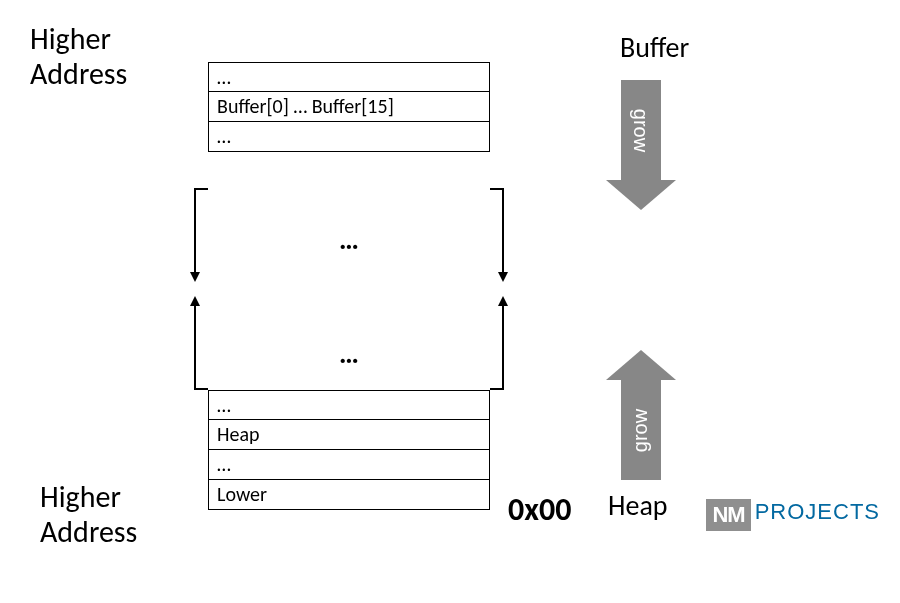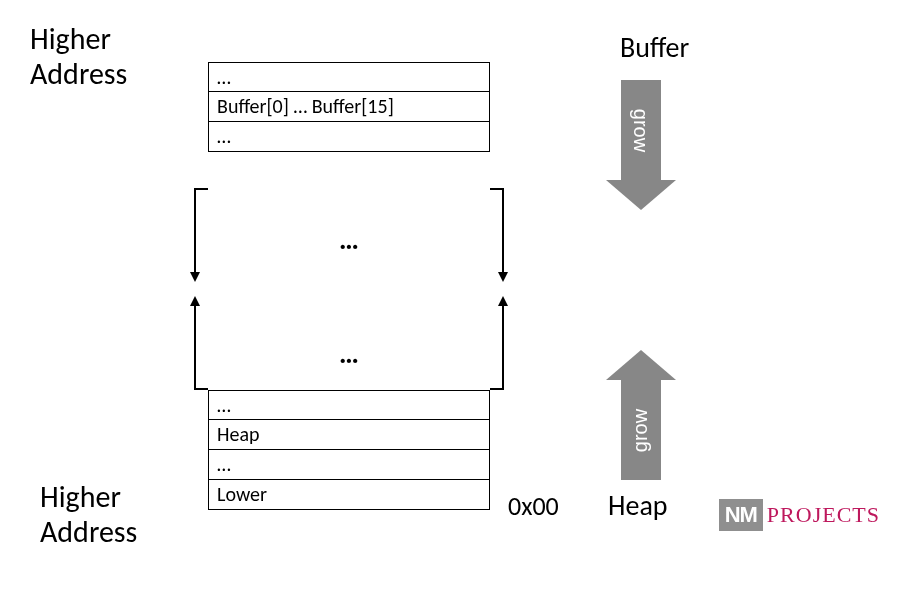--- a/index.html
+++ b/index.html
@@ -9,7 +9,7 @@
   .lbl{position:absolute;font-size:30px;line-height:1.15;}
   .higher{left:30px;top:22px;}
   .lower{left:40px;top:480px;}
-  .addr0{left:508px;top:492px;font-size:26px;}
+  .addr0{left:508px;top:492px;font-size:32px;font-weight:bold;}
   .stacklbl{left:620px;top:32px;font-size:28px;font-weight:400;}
   .heaplbl{left:608px;top:490px;font-size:28px;font-weight:400;}
 

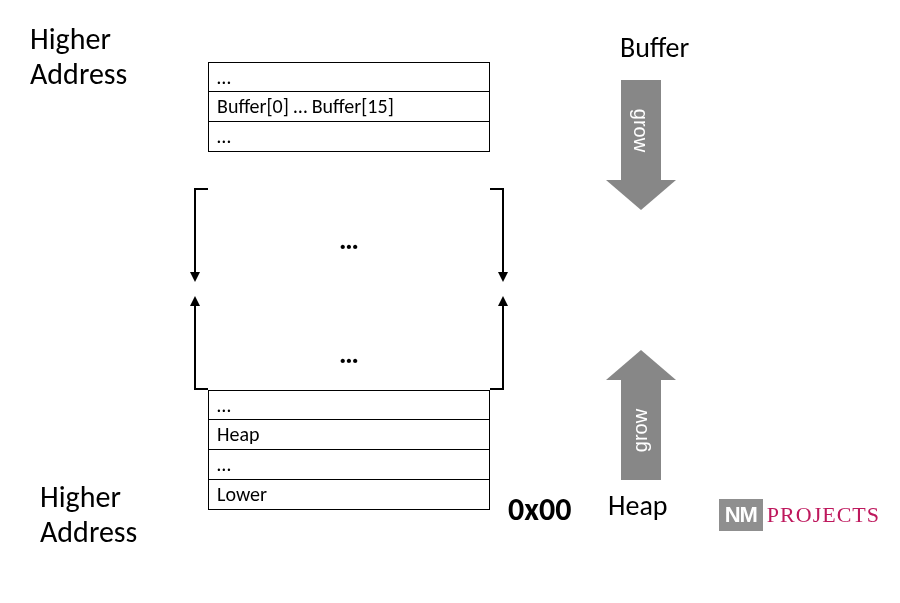--- a/index.html
+++ b/index.html
@@ -40,7 +40,7 @@
   .grow.dn .head{border-top:30px solid #878787;}
   .grow.up .head{border-bottom:30px solid #878787;}
 
-  .logo{position:absolute;right:20px;bottom:12px;display:flex;align-items:center;gap:4px;}
+  .logo{position:absolute;right:20px;bottom:12px;display:flex;gap:4px;}
   .logo .nm{background:#8f8f8f;color:#fff;font-weight:700;font-family:Arial,sans-serif;font-size:22px;padding:3px 6px;letter-spacing:-1px;}
   .logo .pj{color:#be185d;font-family:Liberation Serif, serif;font-size:22px;font-weight:400;letter-spacing:1px;}
 </style>

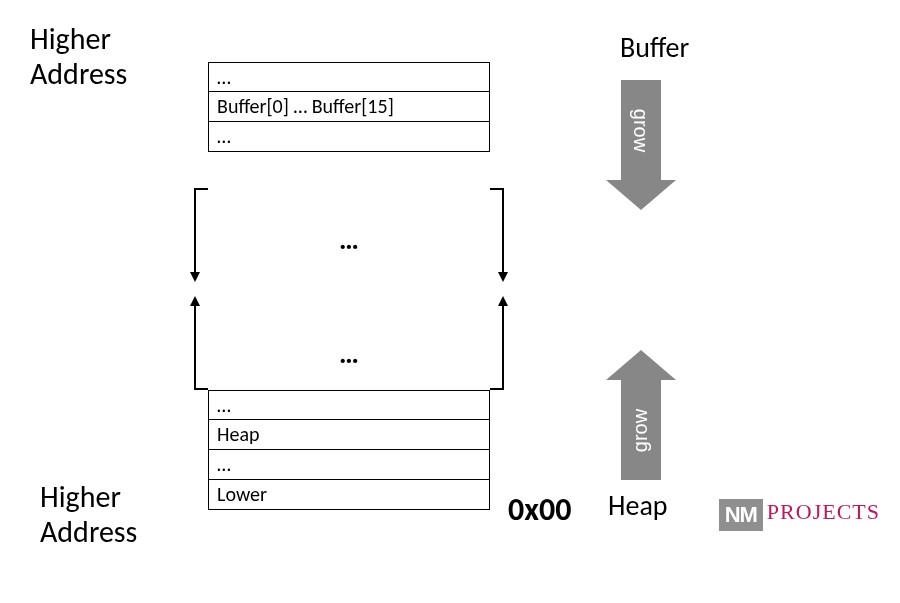--- a/index.html
+++ b/index.html
@@ -42,7 +42,7 @@
 
   .logo{position:absolute;right:20px;bottom:12px;display:flex;gap:4px;}
   .logo .nm{background:#8f8f8f;color:#fff;font-weight:700;font-family:Arial,sans-serif;font-size:22px;padding:3px 6px;letter-spacing:-1px;}
-  .logo .pj{color:#be185d;font-family:Liberation Serif, serif;font-size:22px;font-weight:400;letter-spacing:1px;}
+  .logo .pj{color:#0369a1;font-family:Liberation Sans, sans-serif;font-size:22px;font-weight:400;letter-spacing:1px;}
 </style>
 </head>
 <body>

